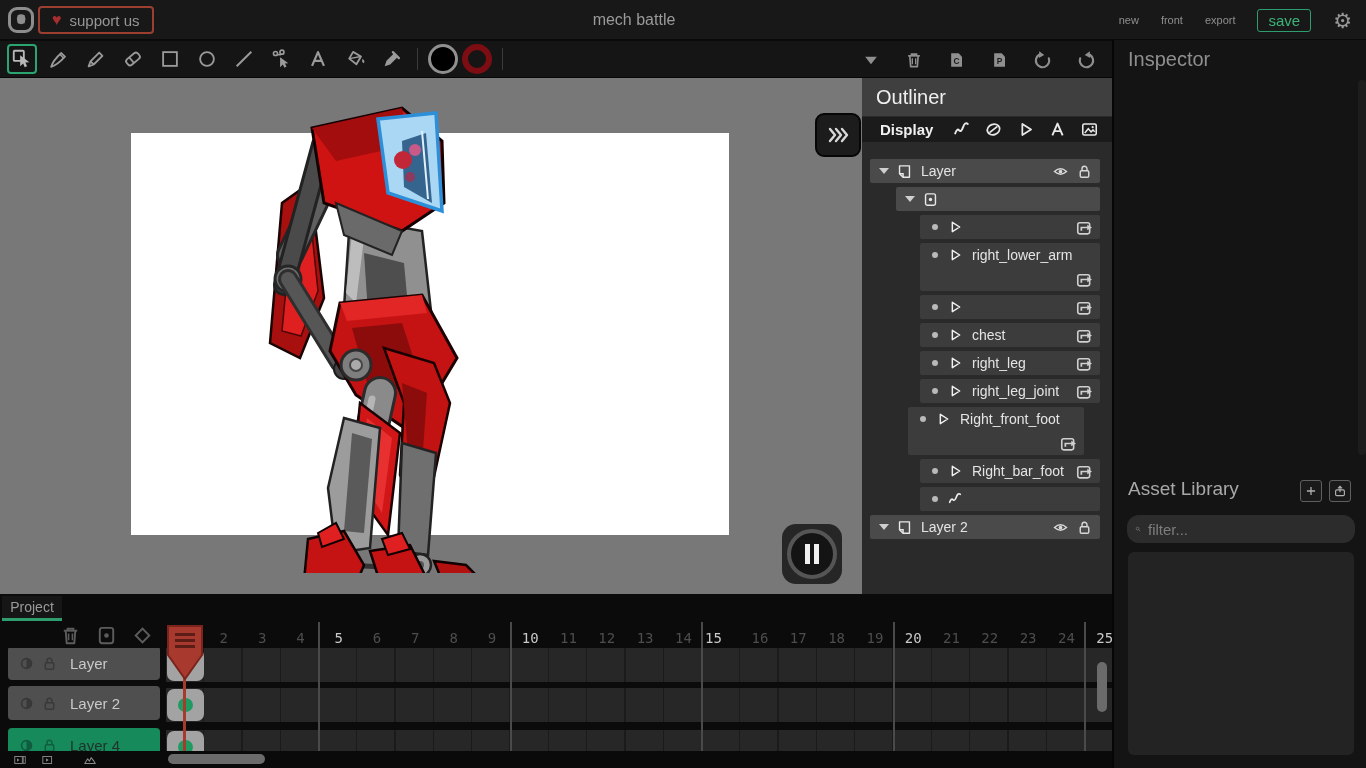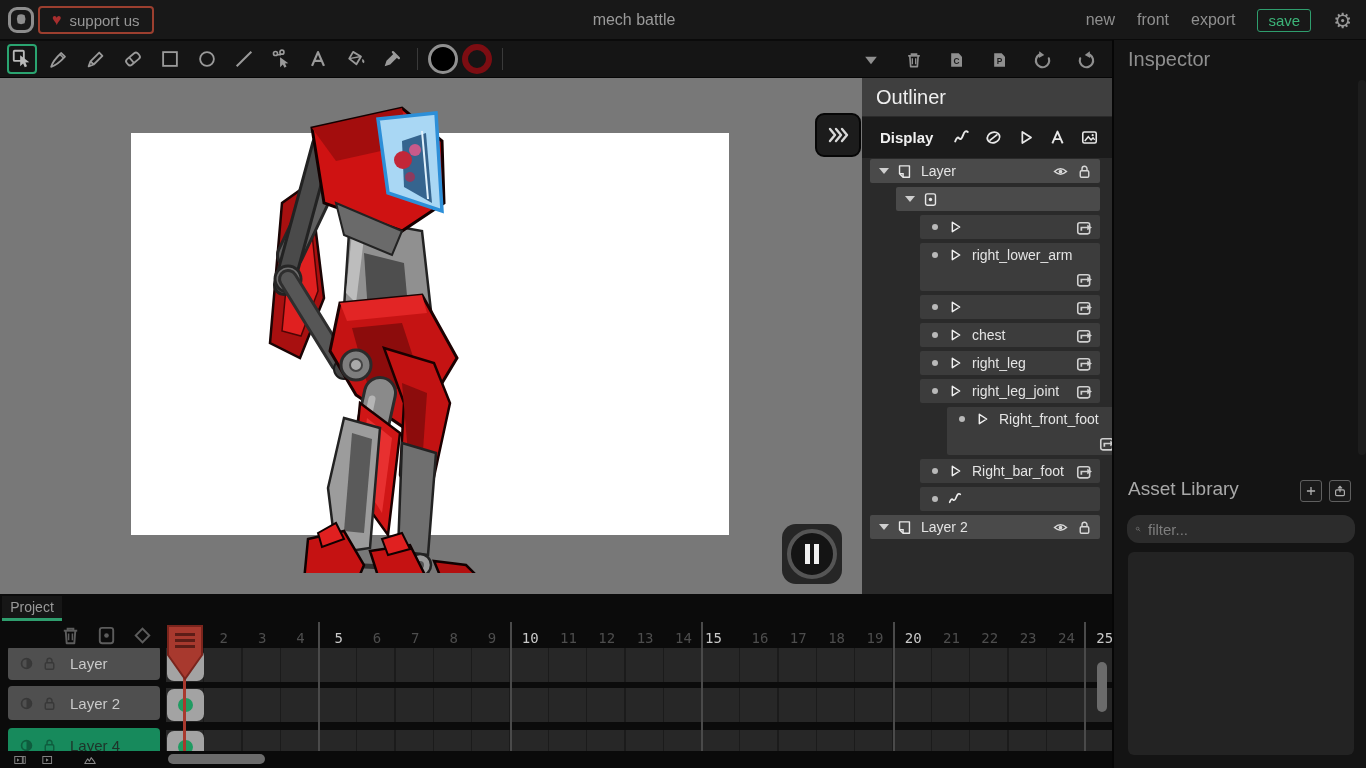--- a/index.html
+++ b/index.html
@@ -20,7 +20,7 @@
   .tb-title { position:absolute; left:634px; top:0; height:40px; transform:translateX(-50%);
               display:flex; align-items:center; color:#9a9a9a; font-size:16px; }
   .tb-right { position:absolute; right:14px; top:0; height:40px; display:flex; align-items:center; gap:22px; }
-  .tb-link { color:#8f8f8f; font-size:16px; cursor:pointer;text-align:right; }
+  .tb-link { color:#8f8f8f; font-size:11px; cursor:pointer;text-align:right; }
   .save-btn { color:#3cb378; font-size:15px; border:1px solid #2f9e6e; border-radius:3px; padding:2px 10px; }
   .gear { color:#989898; font-size:21px; line-height:1; }
 

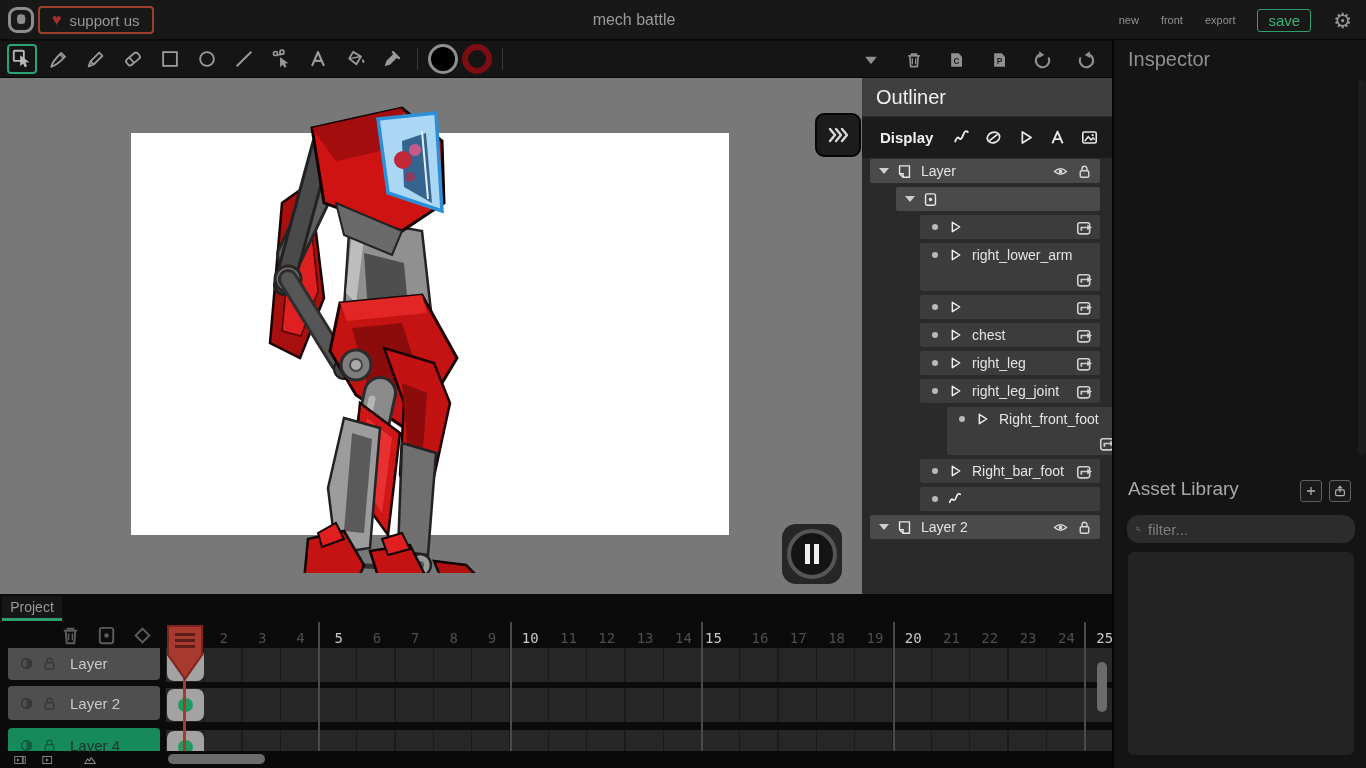--- a/index.html
+++ b/index.html
@@ -69,7 +69,7 @@
   .outliner { position:absolute; left:862px; top:78px; width:250px; height:516px; background:#2a2a2a; }
   .outliner-header { position:absolute; left:0; top:0; width:250px; height:38px; background:#3f3f3f;
                      display:flex; align-items:center; padding-left:14px; color:#efefef; font-size:20px; }
-  .display-row { position:absolute; left:0; top:39px; width:250px; height:41px; background:#1b1b1b;
+  .display-row { position:absolute; left:0; top:39px; width:250px; height:25px; background:#1b1b1b;
                  display:flex; align-items:center; padding-left:18px; gap:15px; }
   .display-label { color:#f0f0f0; font-size:15px; font-weight:bold; margin-right:4px; }
   .display-filter { width:19px; height:19px; color:#e8e8e8; }

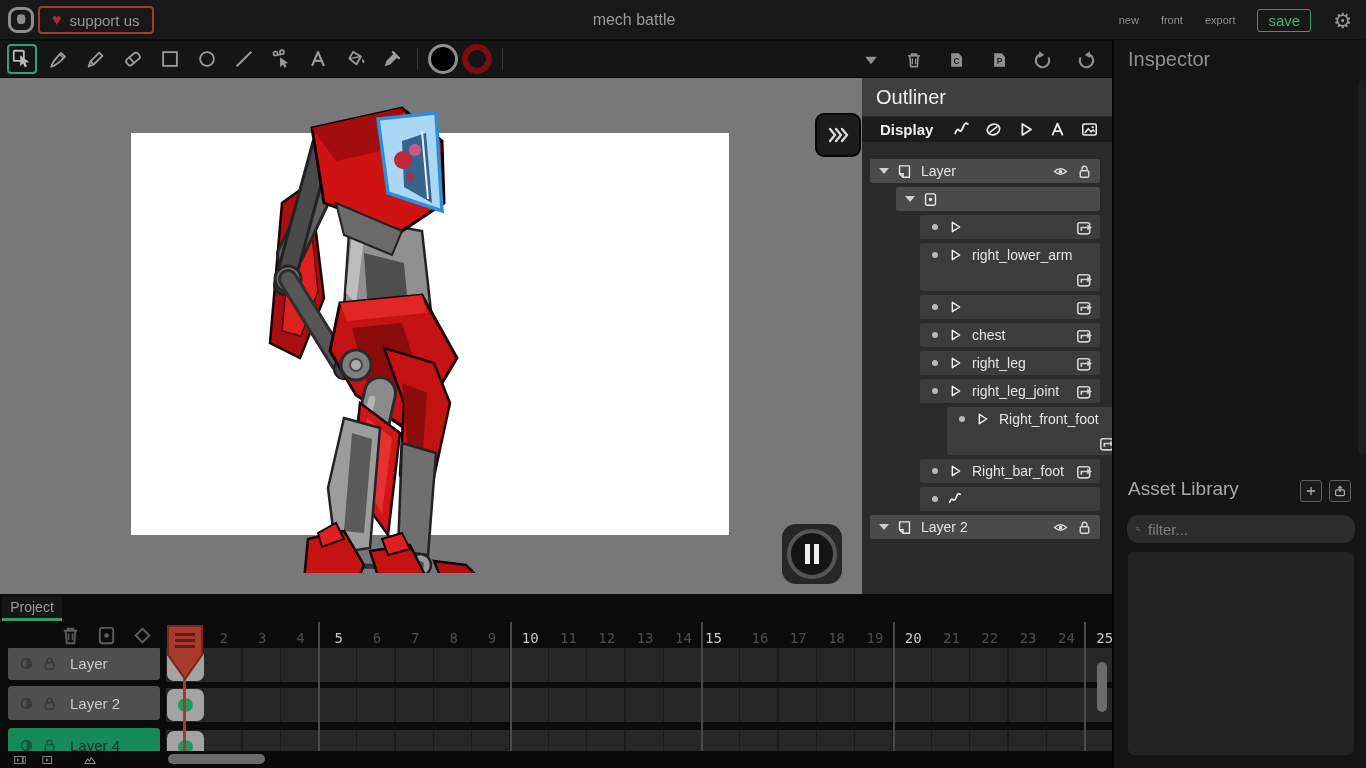--- a/index.html
+++ b/index.html
@@ -548,7 +548,7 @@
           </svg>
         </span>
       </div>
-      <div class="otl-row kind-clip wrapped" style="margin-left: 85px; width: 176px;">
+      <div class="otl-row kind-clip wrapped" style="margin-left: 46px; width: 176px;">
         <span class="otl-line">
           <span class="otl-bullet"></span>
           <span class="icn otl-play">

